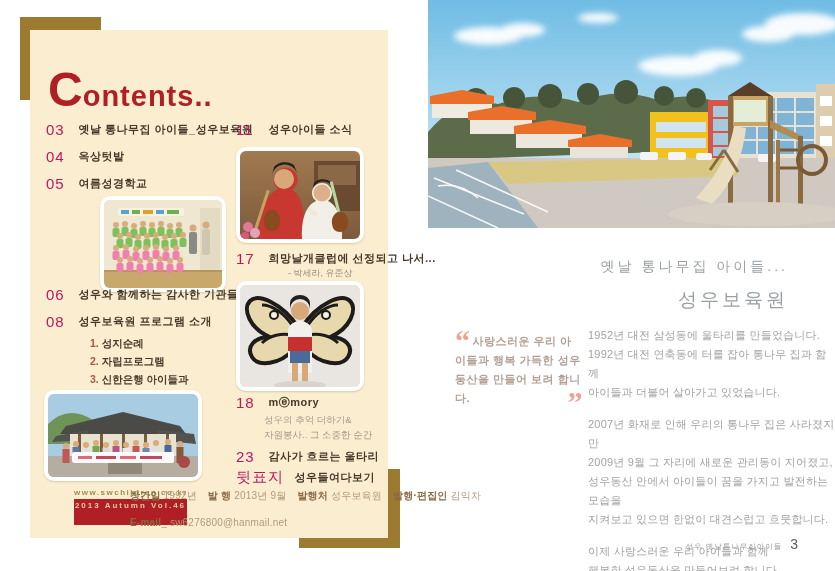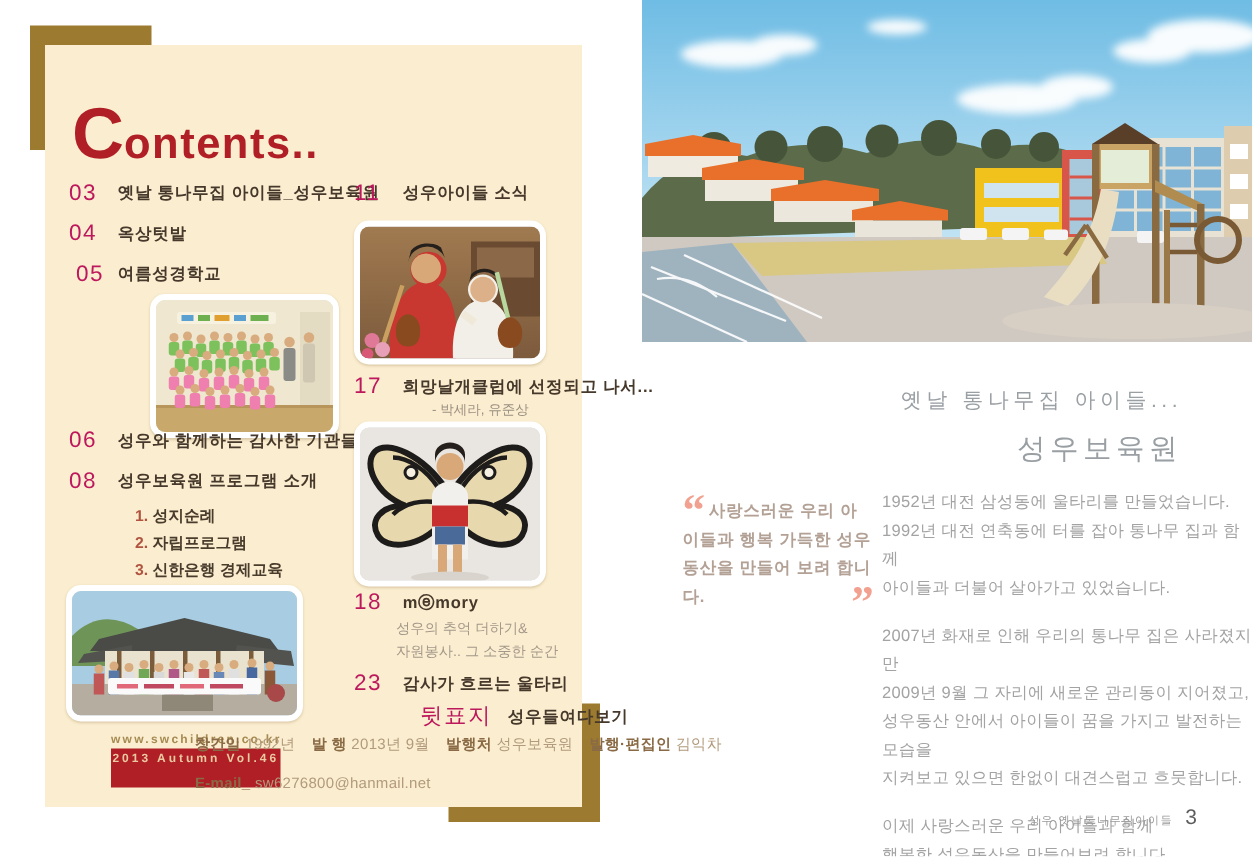--- a/index.html
+++ b/index.html
@@ -72,7 +72,7 @@
     <span class="num">04</span>
     <span class="lbl">옥상텃밭</span>
   </div>
-  <div class="toc-row" style="left:46px;top:174px;text-align:center;">
+  <div class="toc-row" style="left:46px;top:174px;">
     <span class="num">05</span>
     <span class="lbl">여름성경학교</span>
   </div>

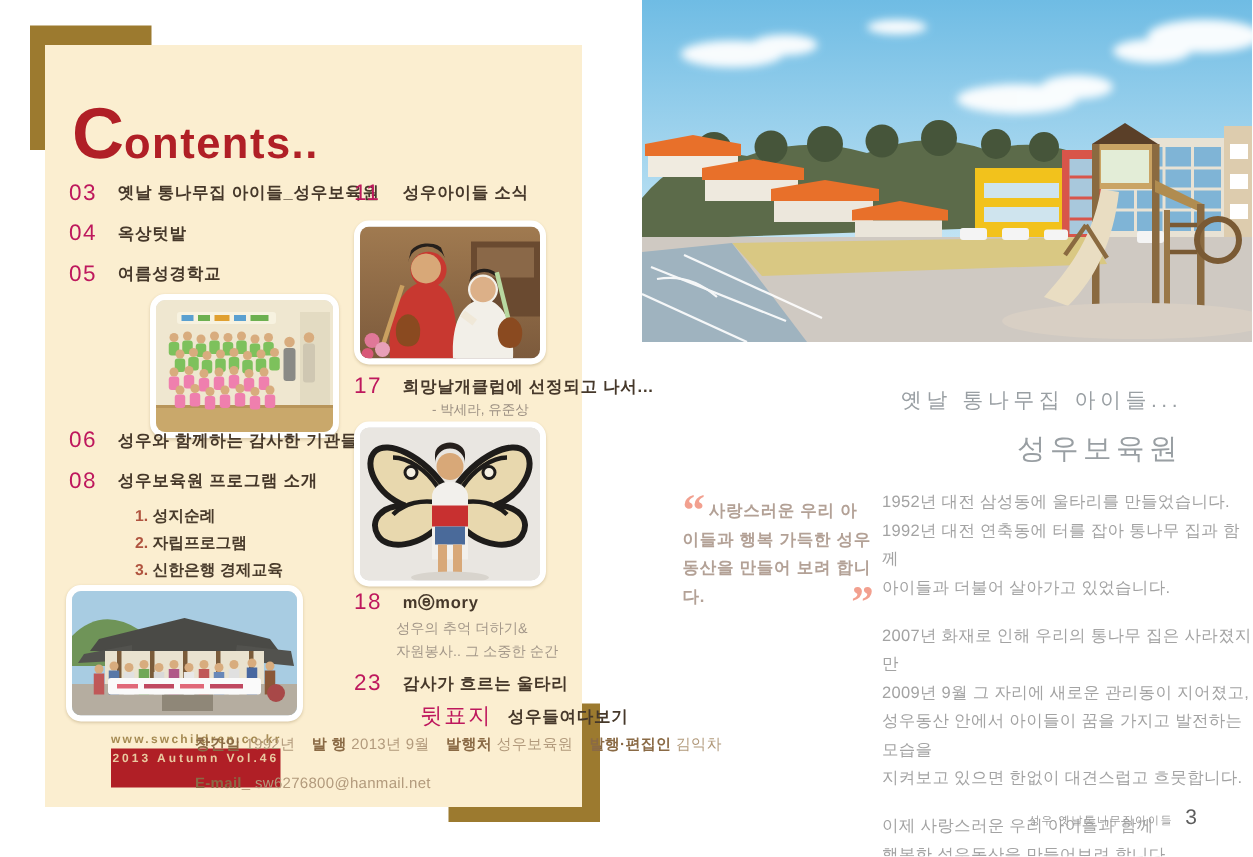--- a/index.html
+++ b/index.html
@@ -146,7 +146,7 @@
   </div>
   <div class="sub-line" style="left:90px;top:337px;"><span class="sub-num">1.</span> <span>성지순례</span></div>
   <div class="sub-line" style="left:90px;top:355px;"><span class="sub-num">2.</span> <span>자립프로그램</span></div>
-  <div class="sub-line" style="left:90px;top:373px;"><span class="sub-num">3.</span> <span>신한은행 경제교육</span></div>
+  <div class="sub-line" style="left:90px;top:373px;"><span class="sub-num">3.</span> <span>신한은행 아이들과</span></div>
 
   <div class="photo" style="left:44px;top:390px;width:158px;height:91px;">
     <svg width="150" height="83" viewBox="0 0 150 83">

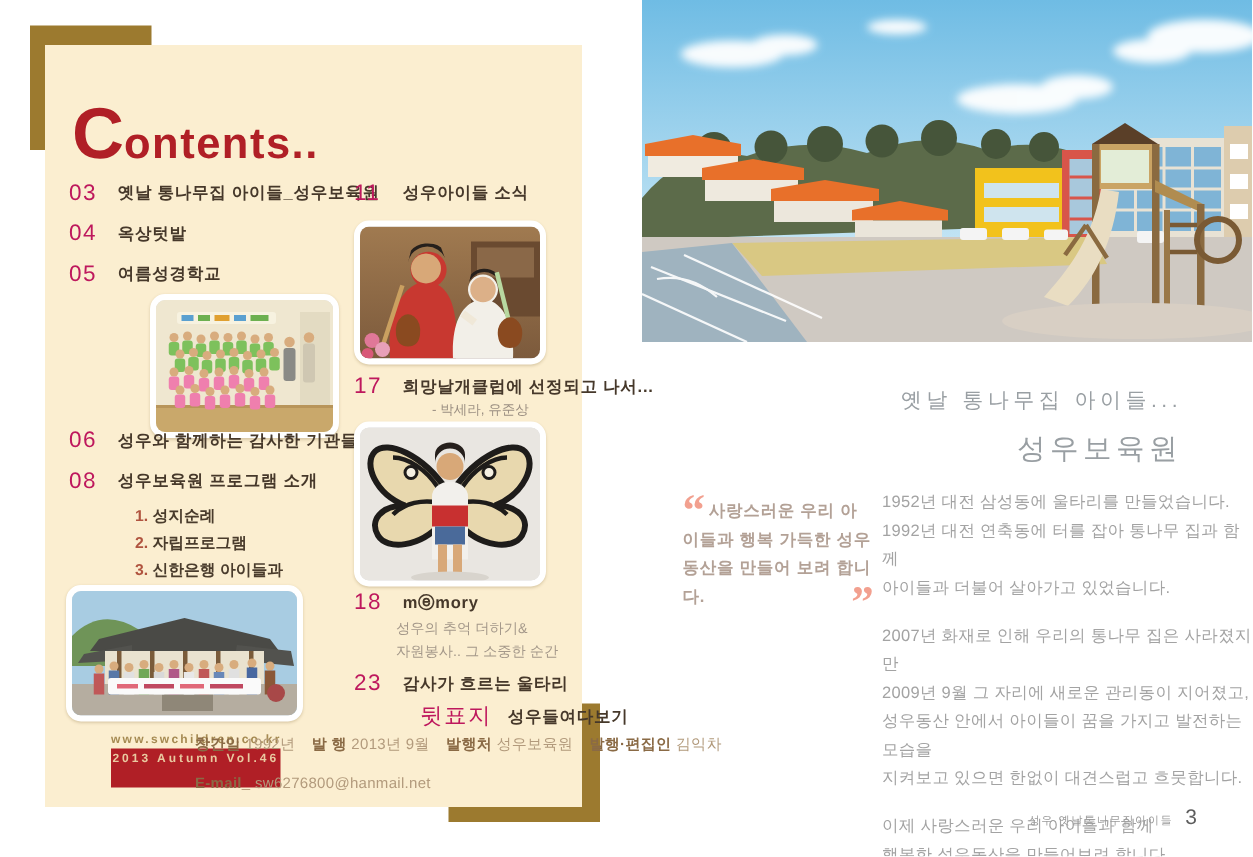--- a/index.html
+++ b/index.html
@@ -18,7 +18,7 @@
 
   .toc-row { position:absolute; white-space:nowrap; }
   .num { display:inline-block; width:28px; font-size:15px; font-weight:300; color:#be185d; vertical-align:middle; letter-spacing:1px; }
-  .num-wide { width:auto; margin-right:6px;margin-left:44px; }
+  .num-wide { width:auto; margin-right:6px; }
   .lbl { display:inline-block; font-size:11px; font-weight:bold; color:#46382a; vertical-align:middle; letter-spacing:0.5px; }
   .sub-line { position:absolute; font-size:10.5px; color:#4a3c2c; font-weight:bold; }
   .sub-line .sub-num { color:#b0543f; }

